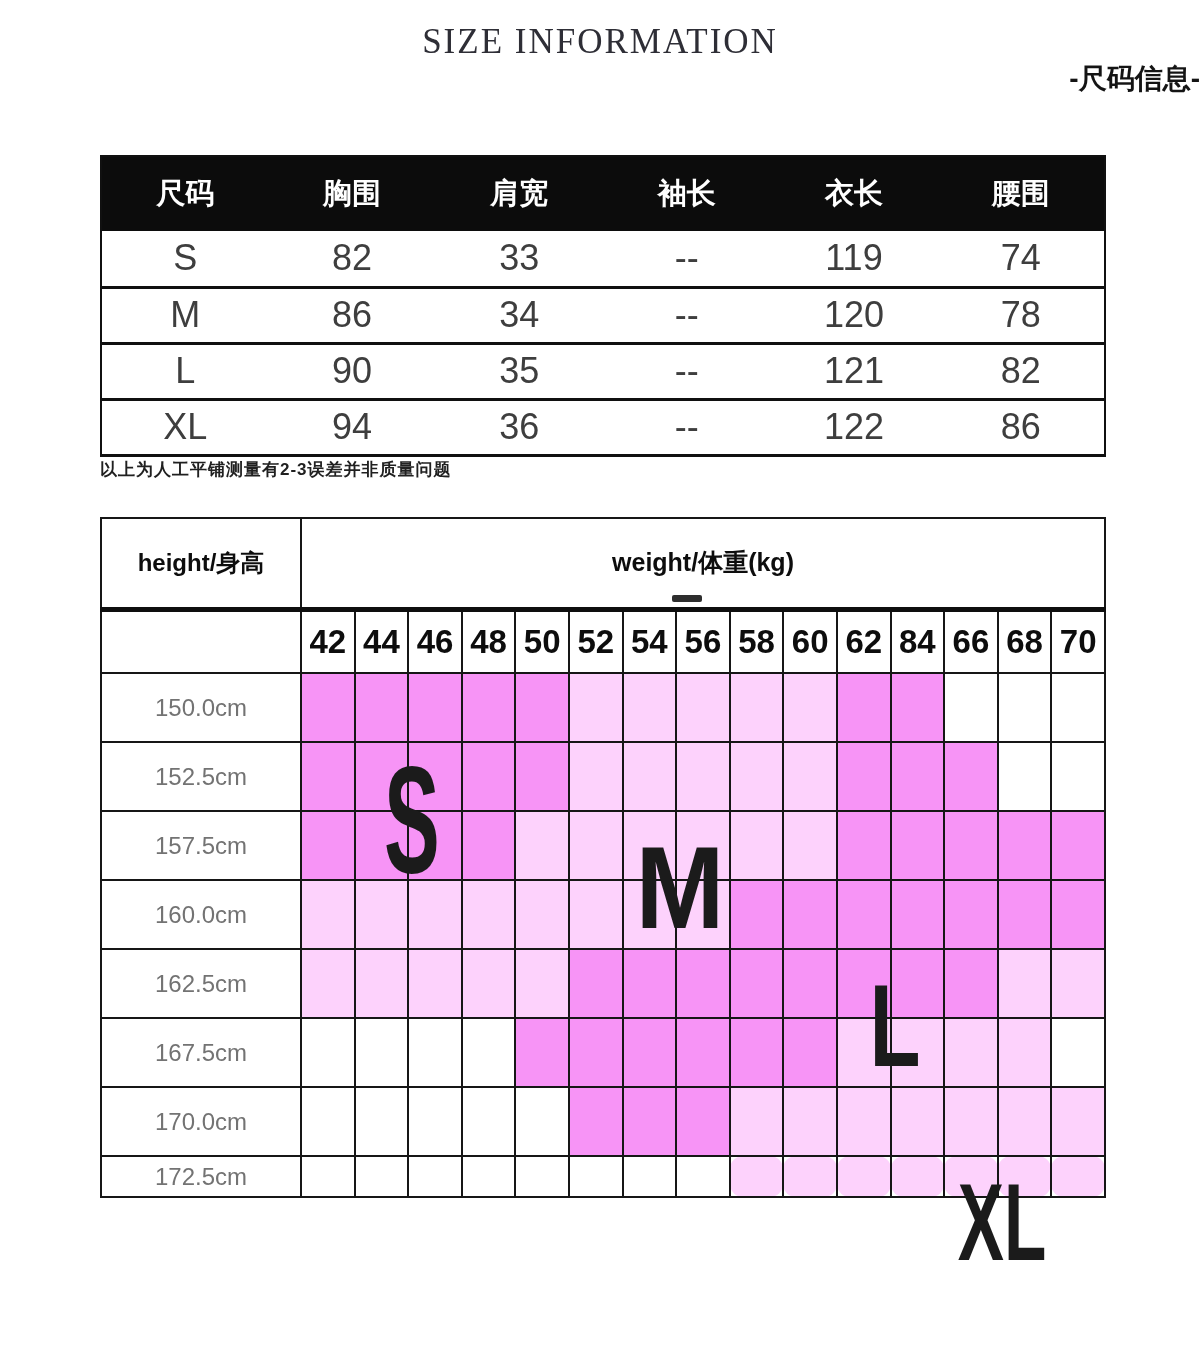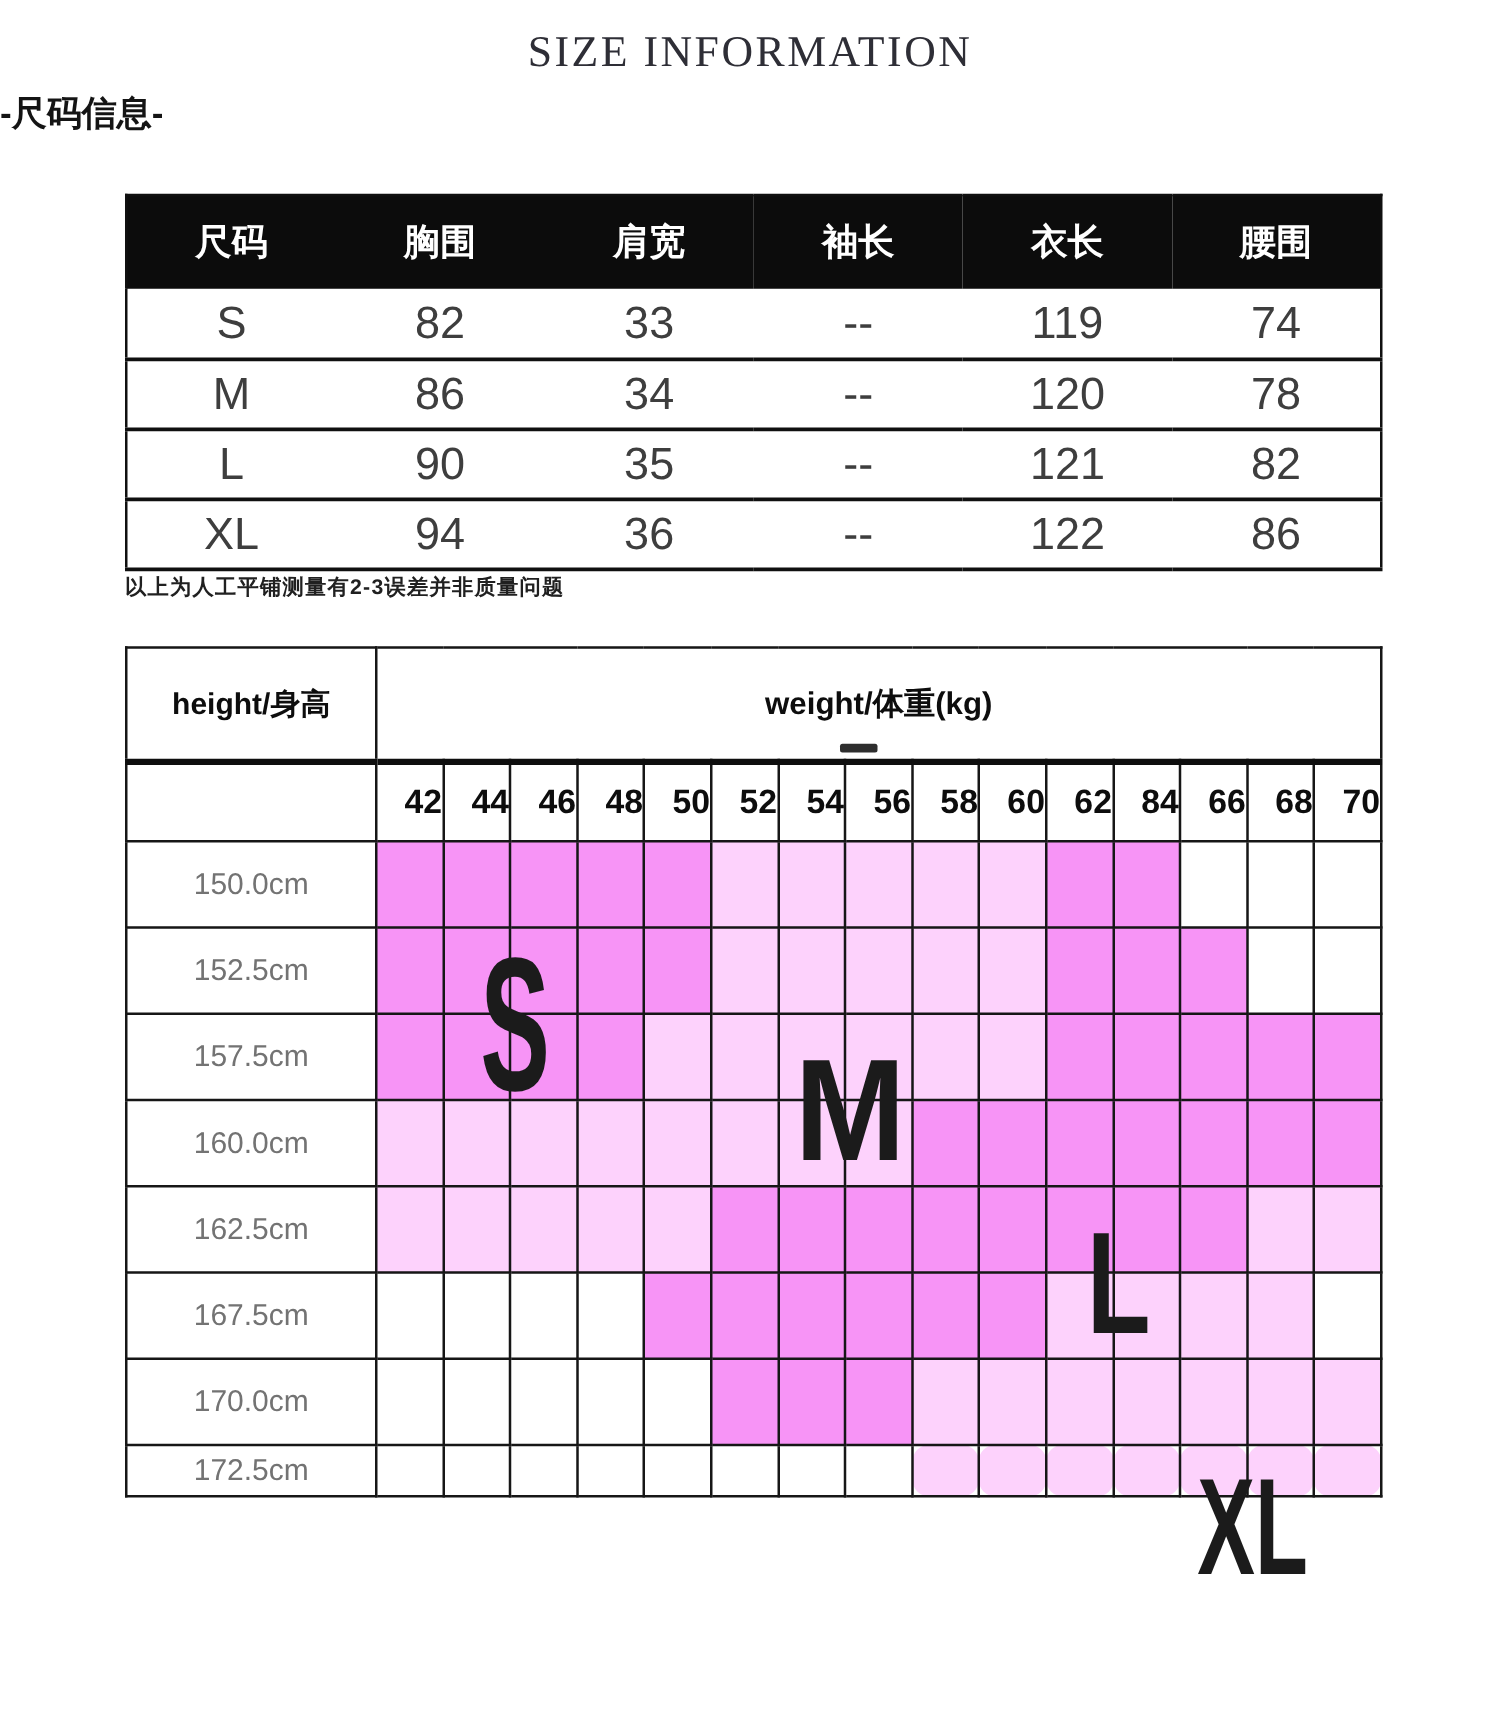--- a/index.html
+++ b/index.html
@@ -14,7 +14,7 @@
     letter-spacing:2px; color:#2e2e36;
   }
   .subtitle {
-    position:absolute; top:72px; left:0; width:100%; text-align:left;
+    position:absolute; top:60px; left:0; width:100%; text-align:right;
     font-size:28px; font-weight:700; color:#141414;
   }
 

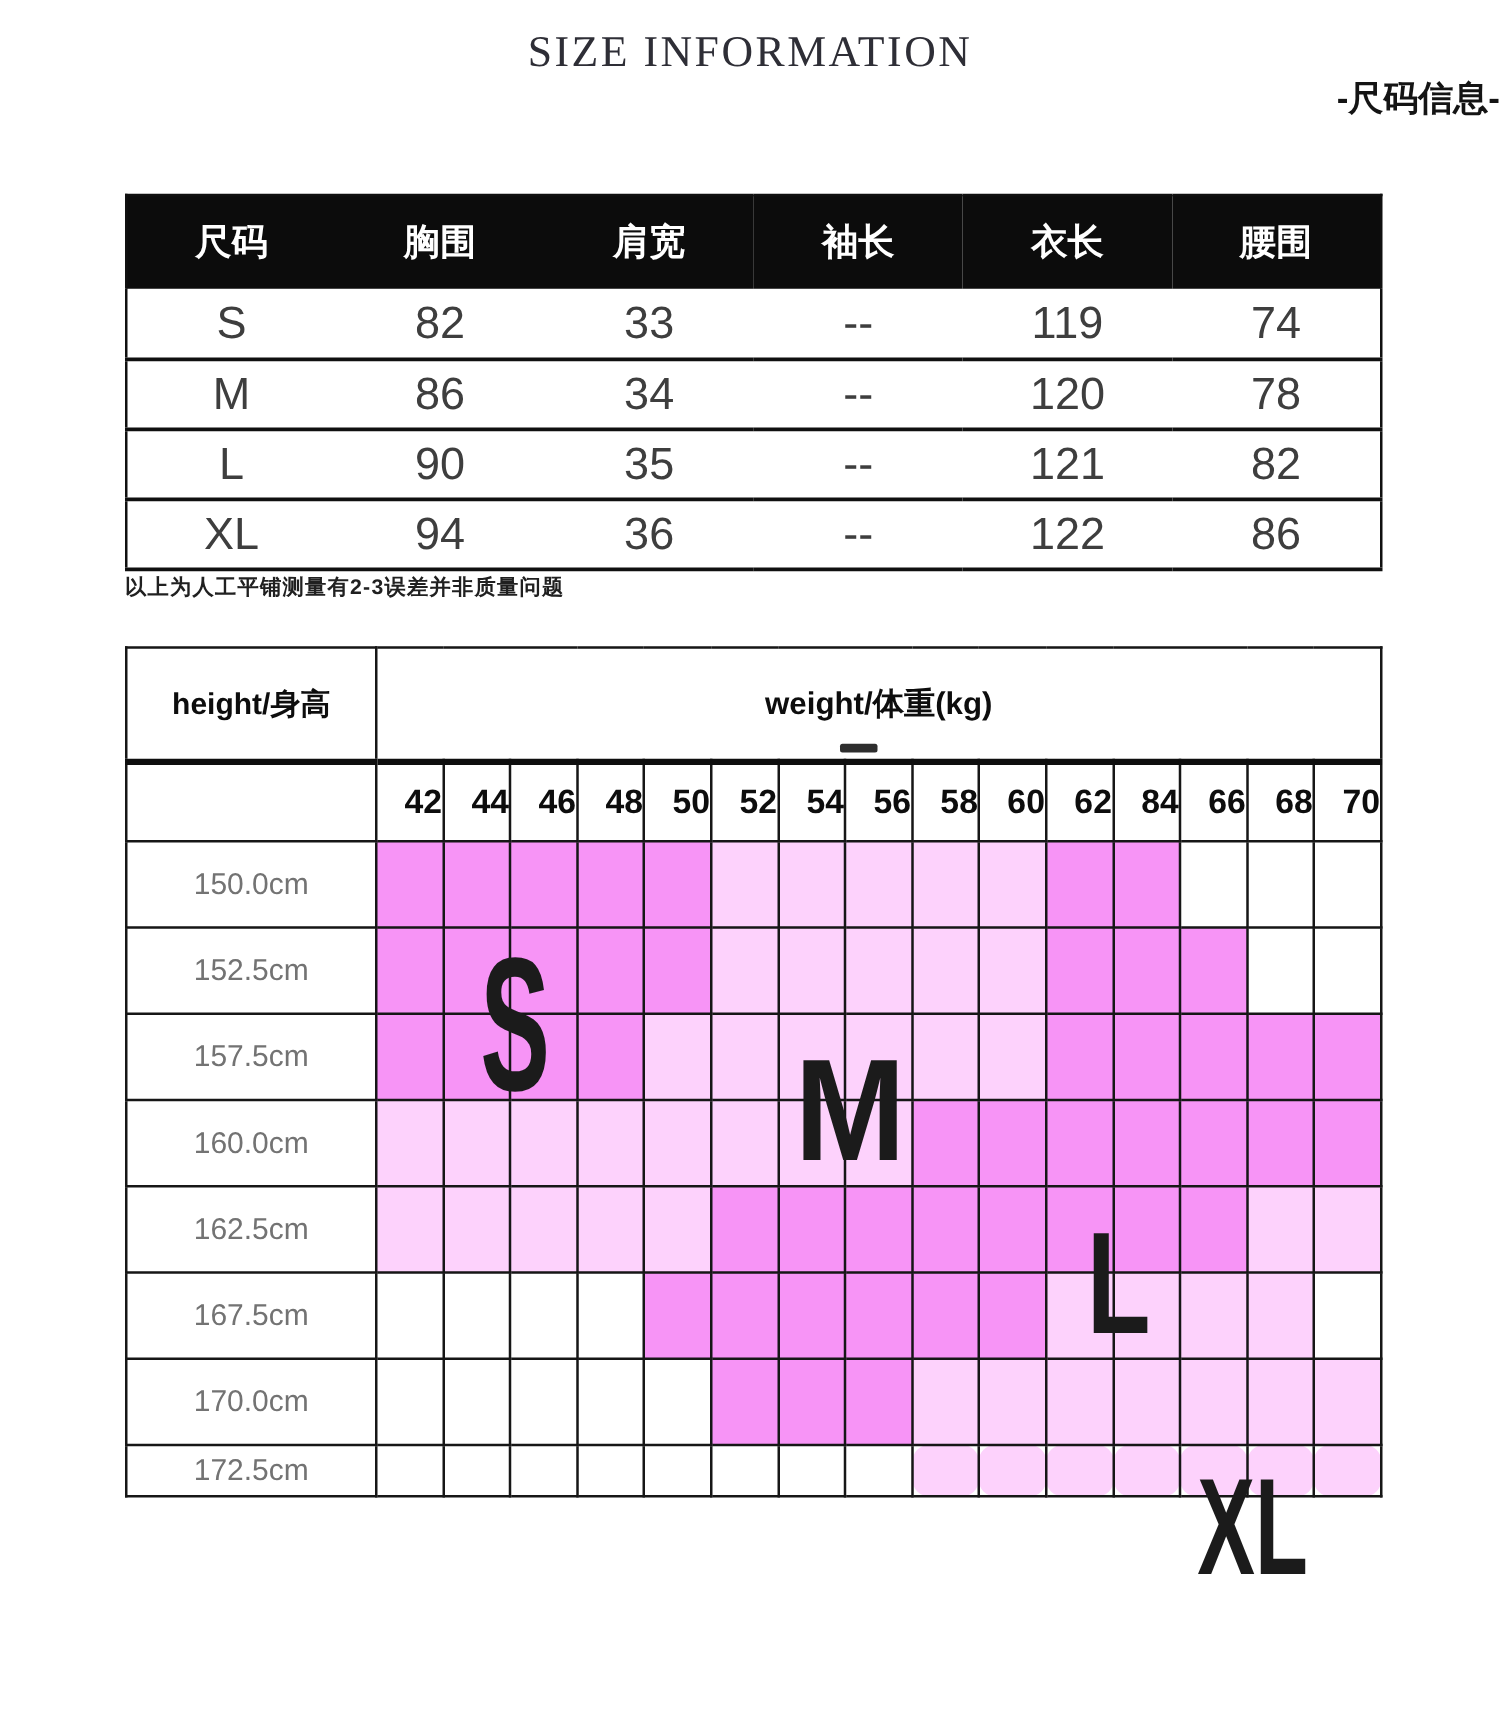--- a/index.html
+++ b/index.html
@@ -40,7 +40,7 @@
   table.grid thead tr:first-child td { border-bottom:5px solid #0e0e0e; height:91px; }
   td.corner { font-size:24px; font-weight:700; color:#0d0d0d; }
   td.wlabel { font-size:25px; font-weight:700; color:#0d0d0d; }
-  tr.ticks td { height:64px; font-size:27px; font-weight:700; color:#0d0d0d;text-align:right; }
+  tr.ticks td { height:64px; font-size:33px; font-weight:700; color:#0d0d0d; }
   td.hlabel { font-size:24px; font-weight:400; color:#737373; }
   table.grid tbody td { height:69px; }
   table.grid tbody tr:last-child td { height:41px;border-radius:13px; }

